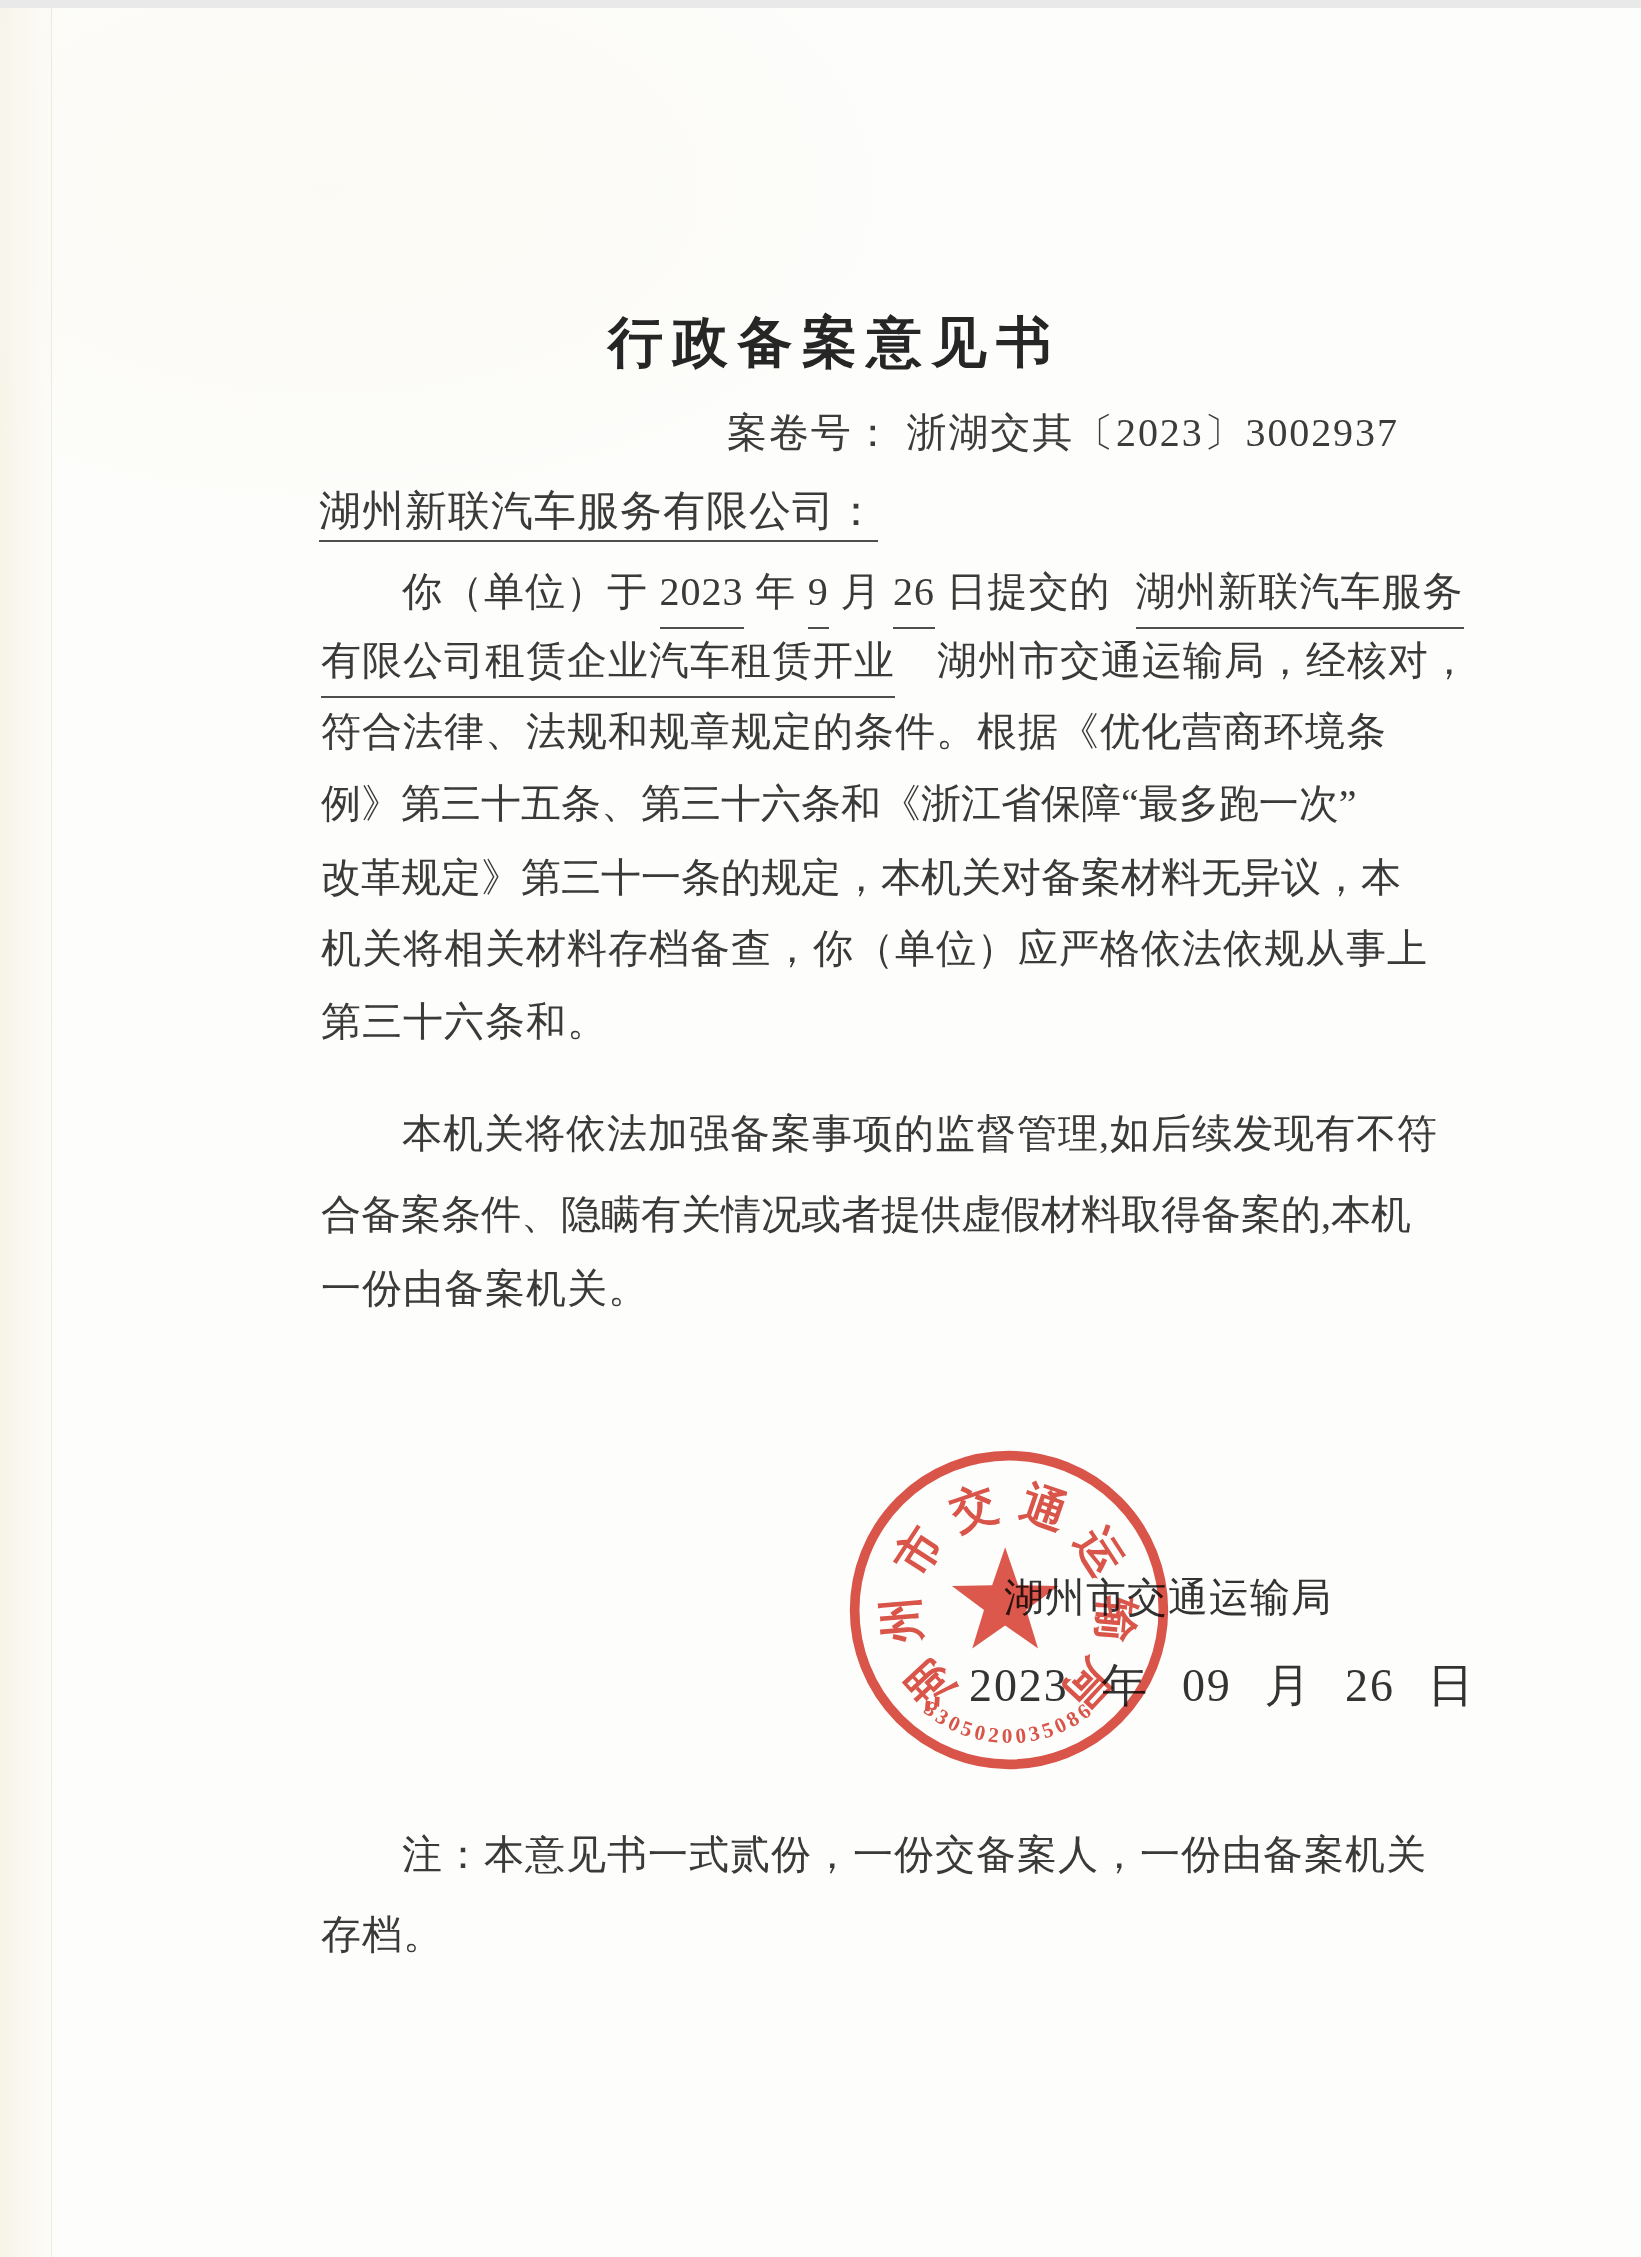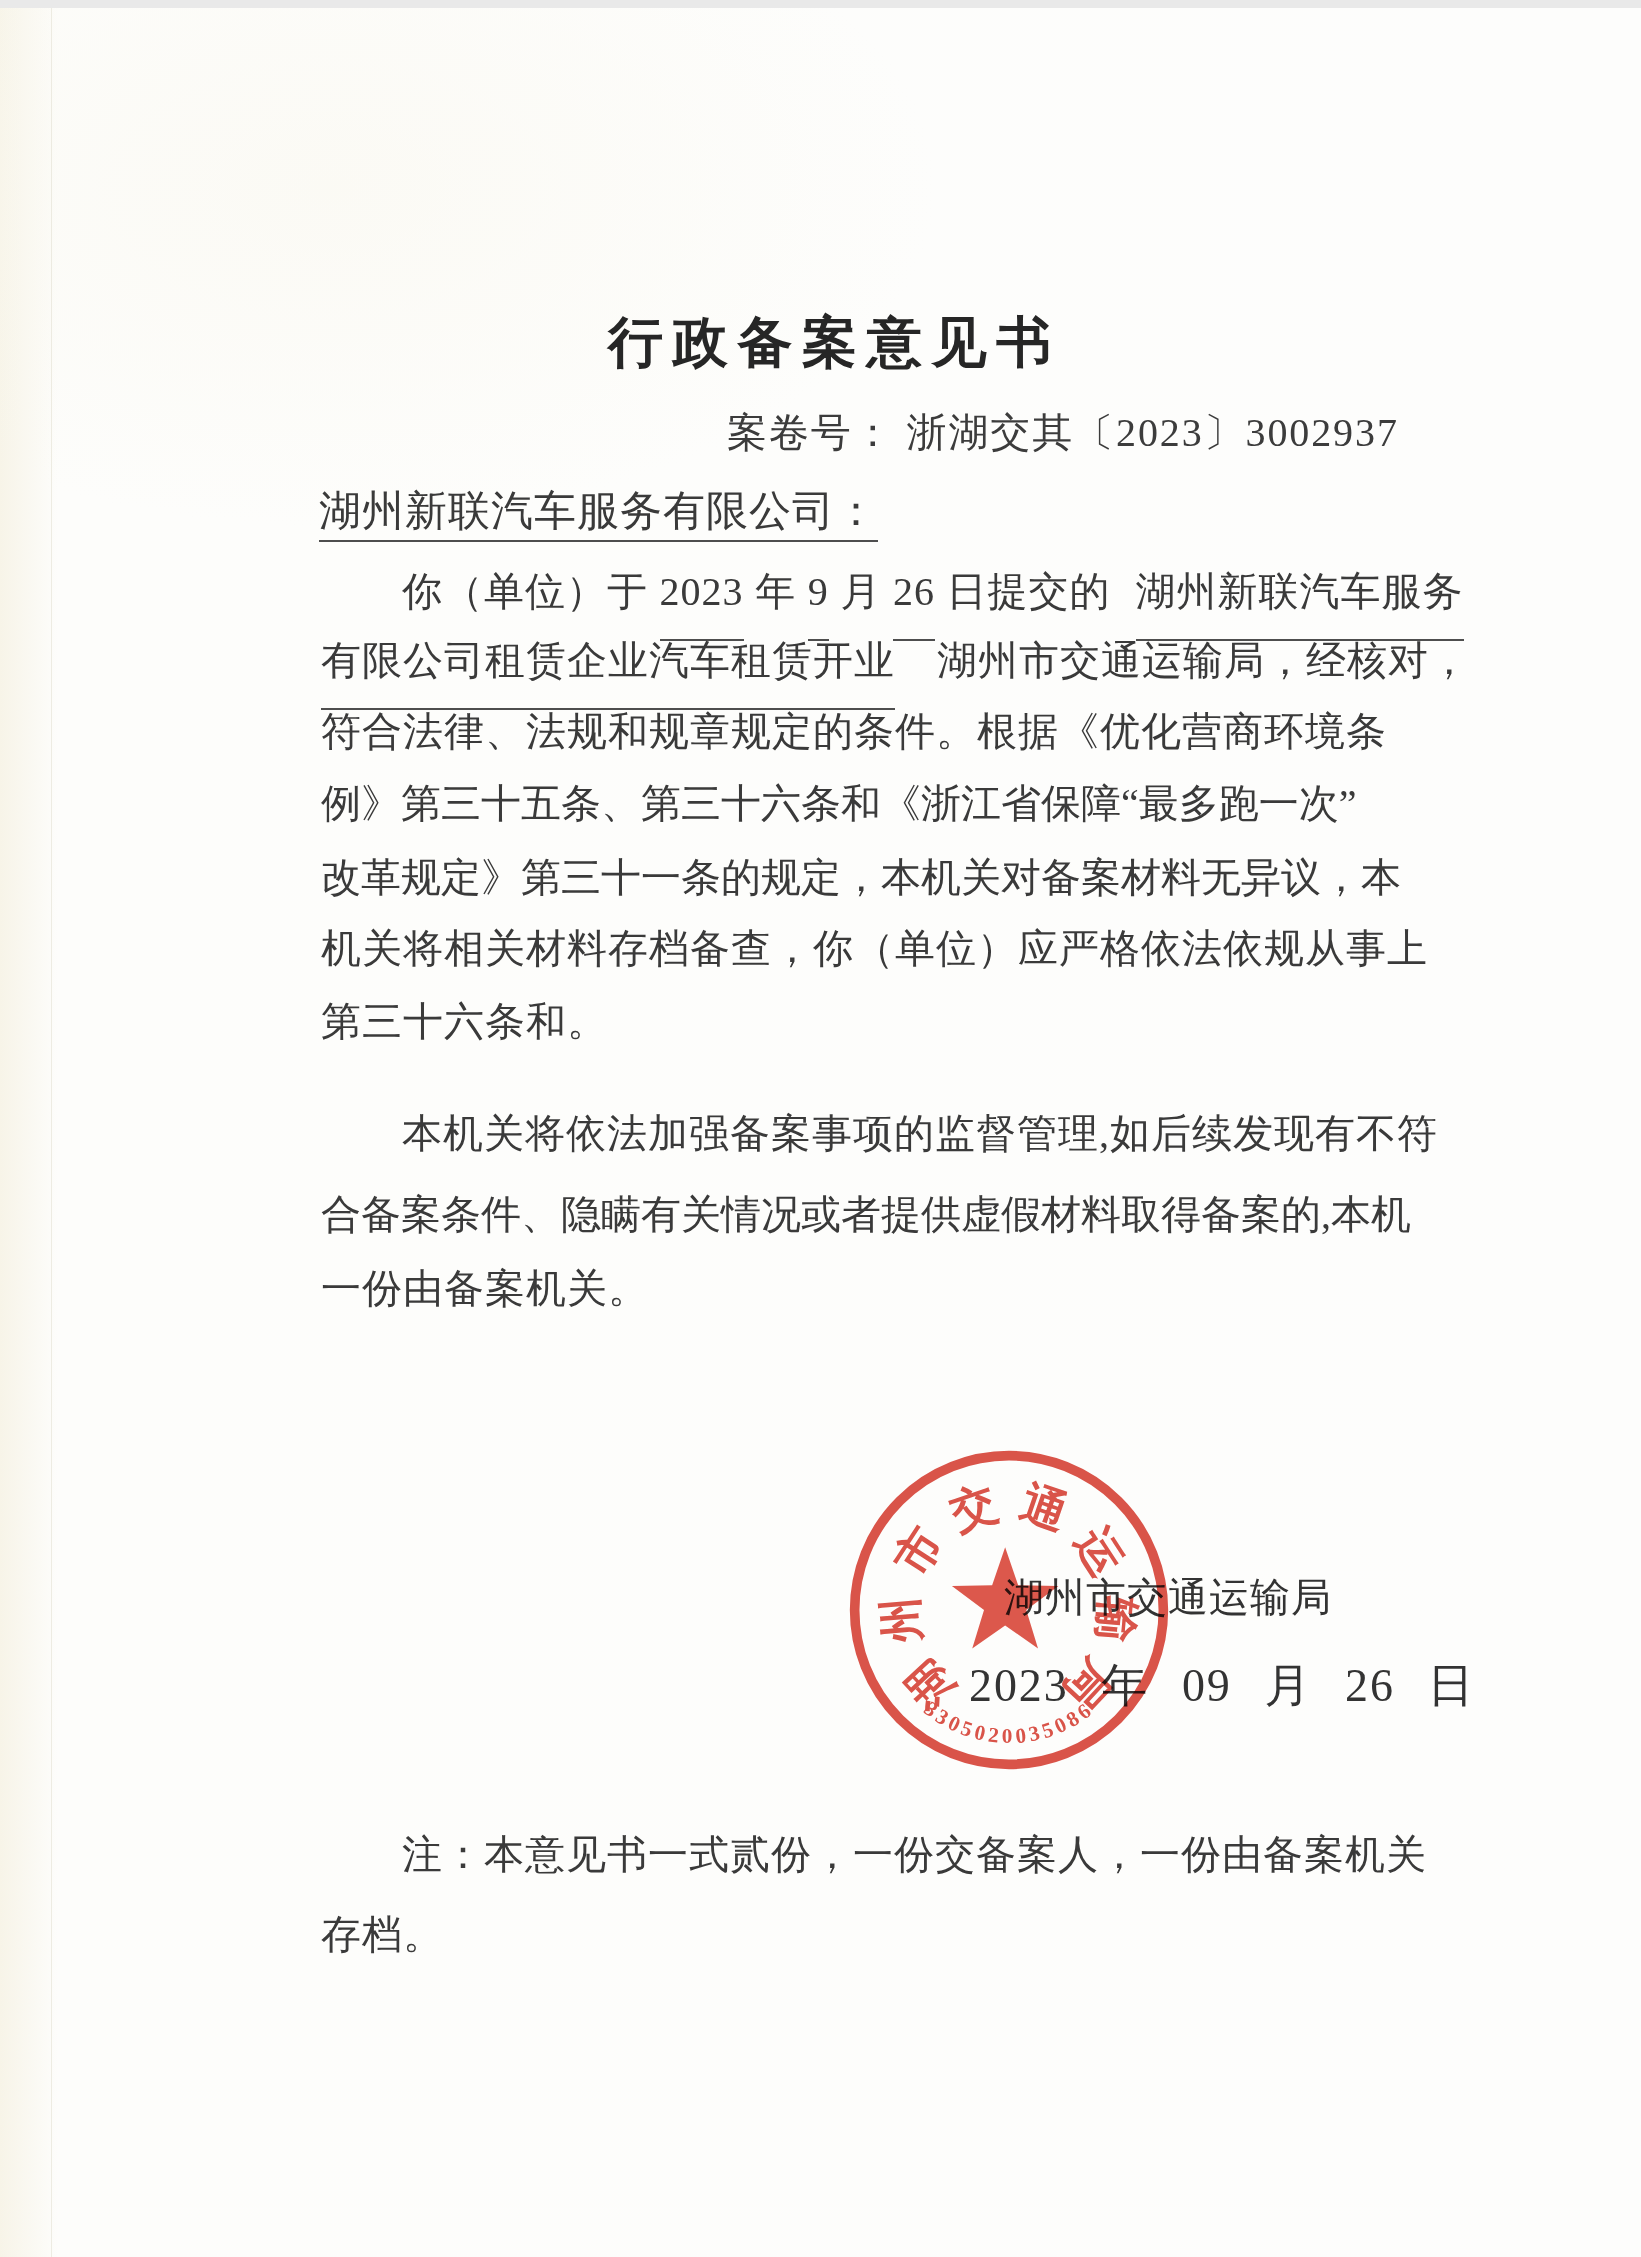--- a/index.html
+++ b/index.html
@@ -39,7 +39,7 @@
     white-space:nowrap;color:#3a3a3a;
   }
   .indent{padding-left:81px;}
-  .u{border-bottom:2.9px solid #4e4e4e;padding-bottom:25px;}
+  .u{border-bottom:2.9px solid #4e4e4e;padding-bottom:13px;}
   .num{font-family:"Liberation Serif","DejaVu Serif",serif;}
   .gap-s{display:inline-block;width:11.6px;}
   .gap-m{display:inline-block;width:25px;}

